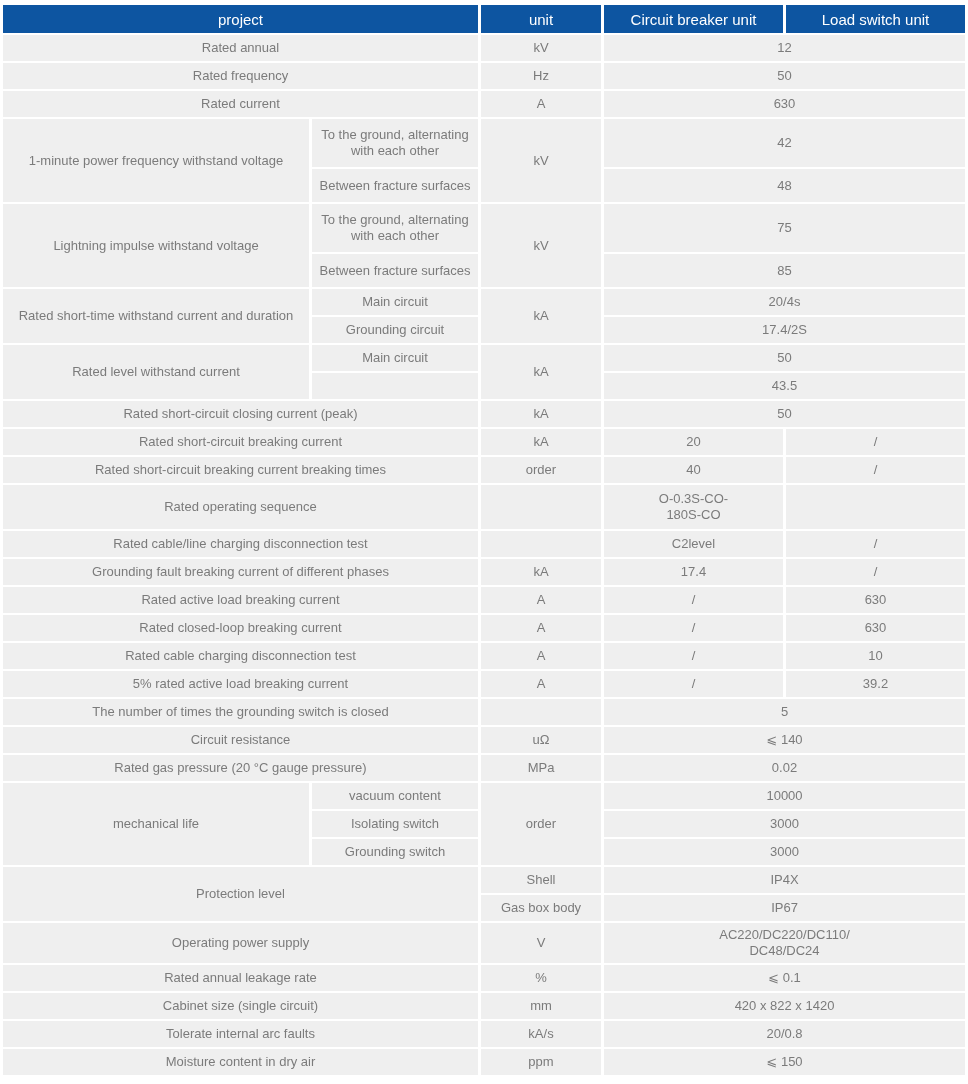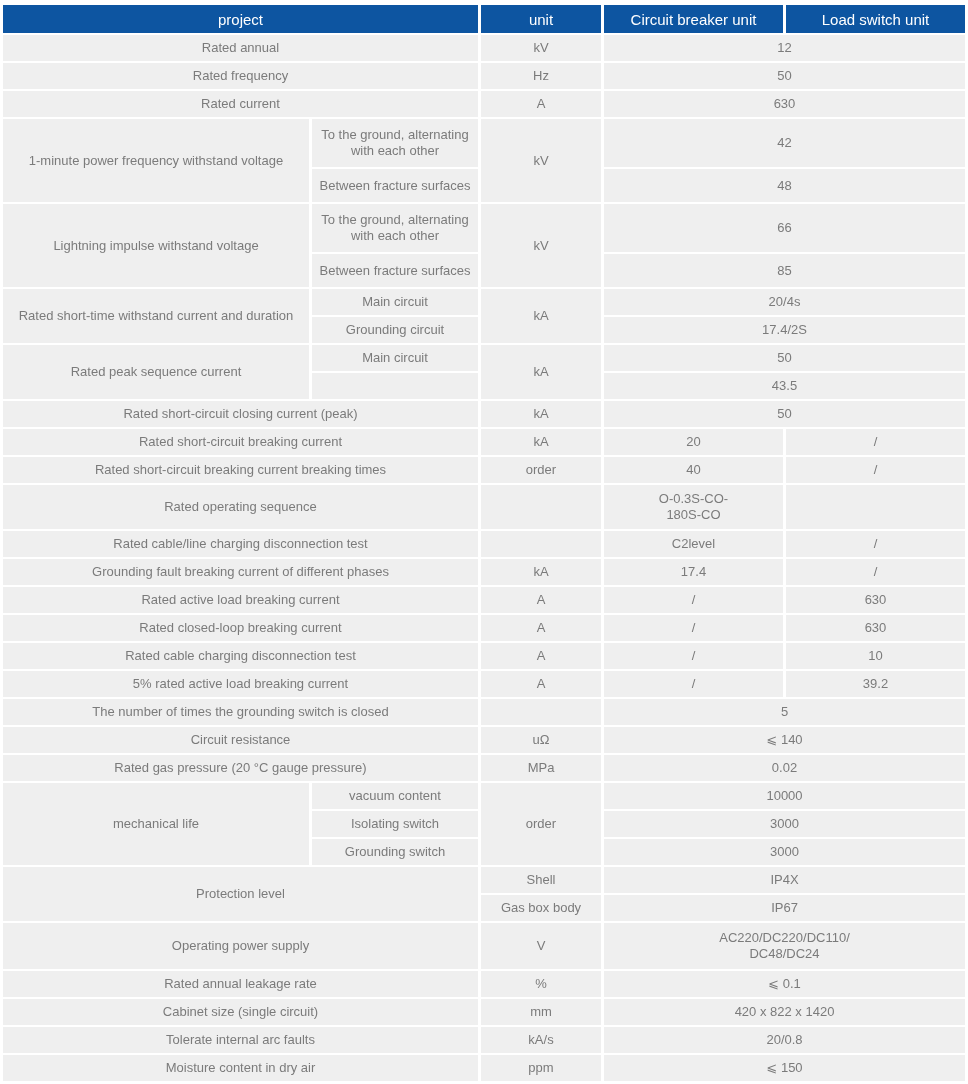--- a/index.html
+++ b/index.html
@@ -101,7 +101,7 @@
           <td rowspan="2">Lightning impulse withstand voltage</td>
           <td>To the ground, alternating with each other</td>
           <td rowspan="2">kV</td>
-          <td colspan="2">66</td>
+          <td colspan="2">75</td>
         </tr>
         <tr style="height: 33px;">
           <td>Between fracture surfaces</td>

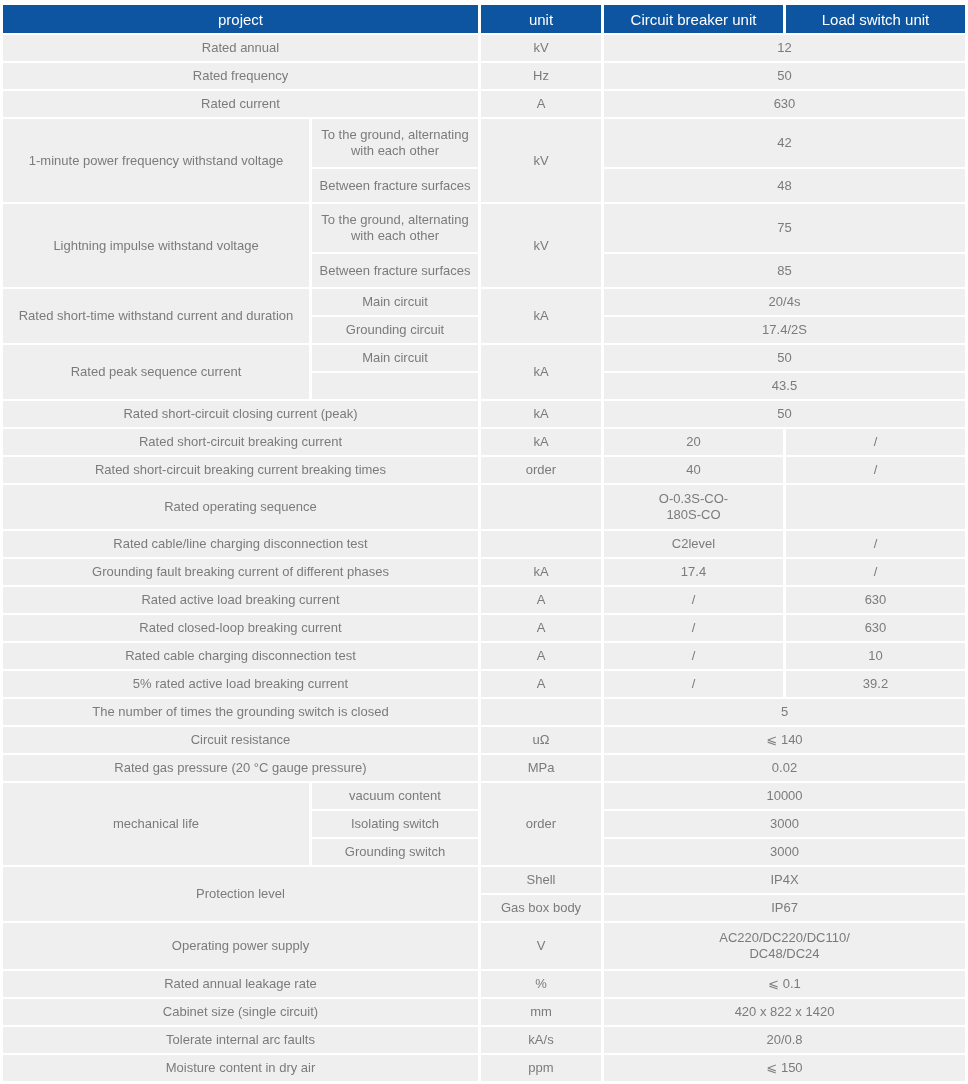--- a/index.html
+++ b/index.html
@@ -118,7 +118,7 @@
           <td colspan="2">17.4/2S</td>
         </tr>
         <tr>
-          <td rowspan="2">Rated peak sequence current</td>
+          <td rowspan="2">Rated level withstand current</td>
           <td>Main circuit</td>
           <td rowspan="2">kA</td>
           <td colspan="2">50</td>

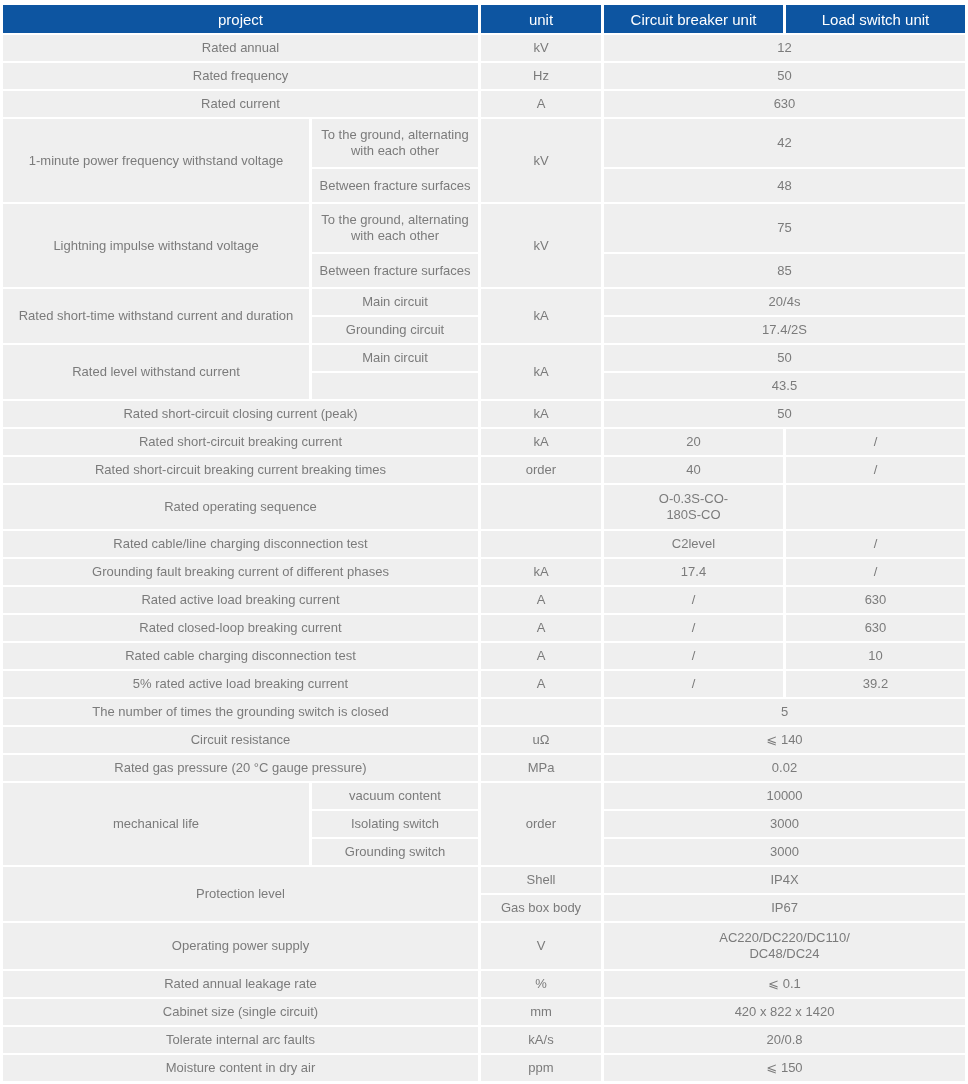--- a/index.html
+++ b/index.html
@@ -225,7 +225,7 @@
           <td>Gas box body</td>
           <td colspan="2">IP67</td>
         </tr>
-        <tr style="height: 46px;">
+        <tr style="height: 40px;">
           <td colspan="2">Operating power supply</td>
           <td>V</td>
           <td colspan="2">AC220/DC220/DC110/

